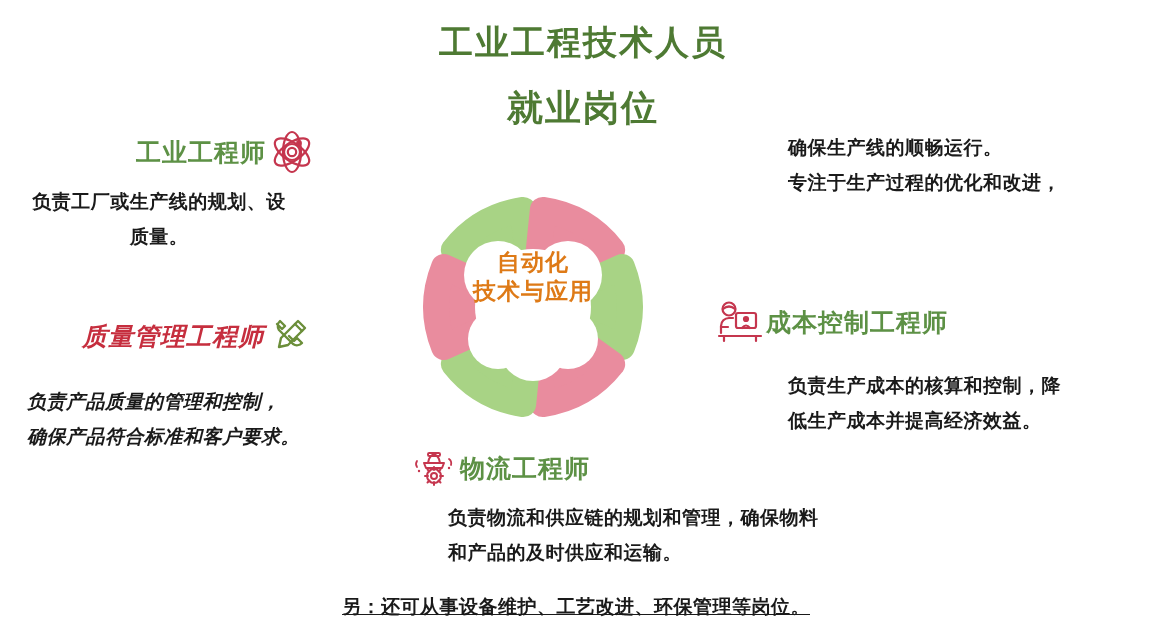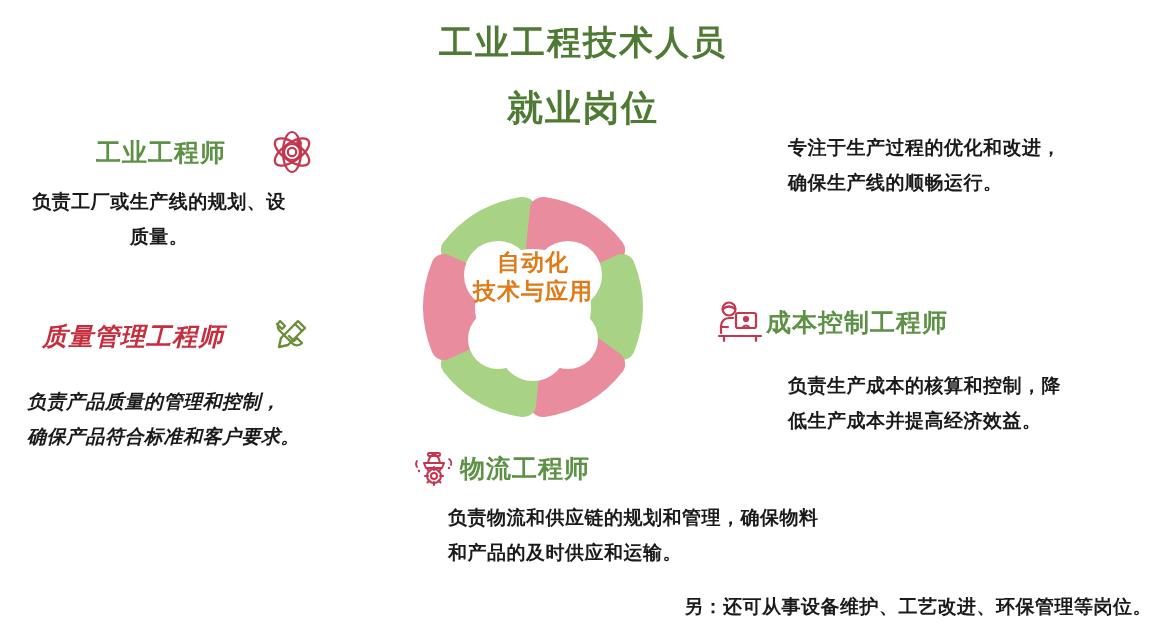--- a/index.html
+++ b/index.html
@@ -62,7 +62,7 @@
     white-space: nowrap;
   }
   .block-head.right-head { justify-content: flex-start; }
-  .block-head.left-head  { justify-content: flex-end; gap: 40px; }
+  .block-head.left-head  { justify-content: flex-end; }
 
   .head-title {
     font-size: 25px;

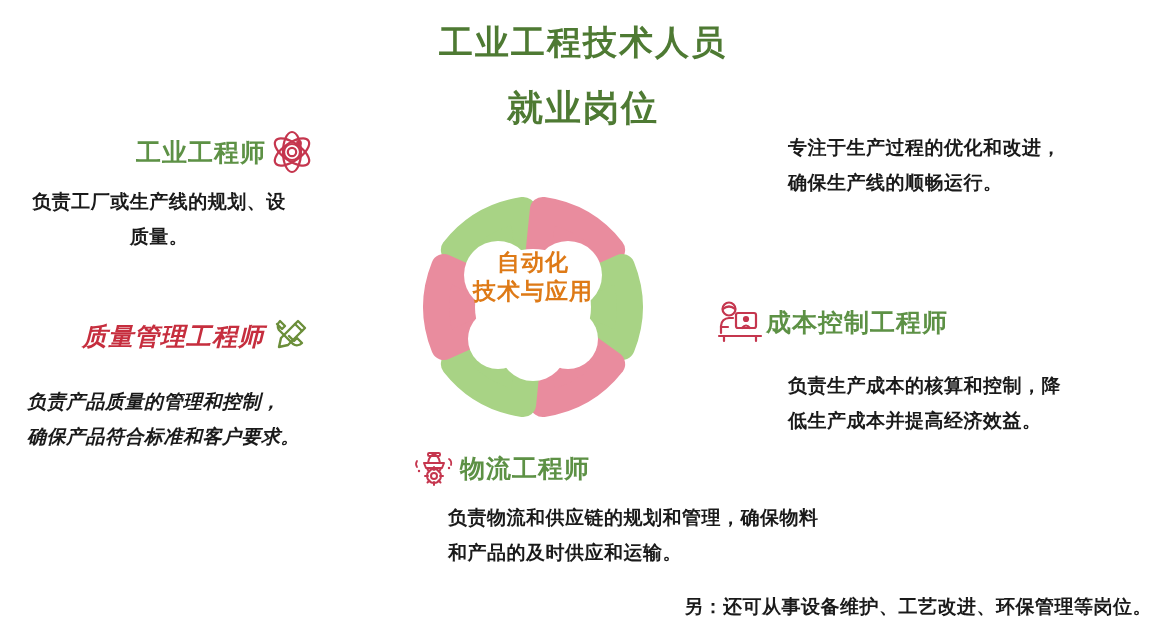--- a/index.html
+++ b/index.html
@@ -215,8 +215,8 @@
 
 <div class="block" id="block-production">
   <div class="block-body">
+    <div>确保生产线的顺畅运行。</div>
     <div>专注于生产过程的优化和改进，</div>
-    <div>确保生产线的顺畅运行。</div>
   </div>
 </div>
 

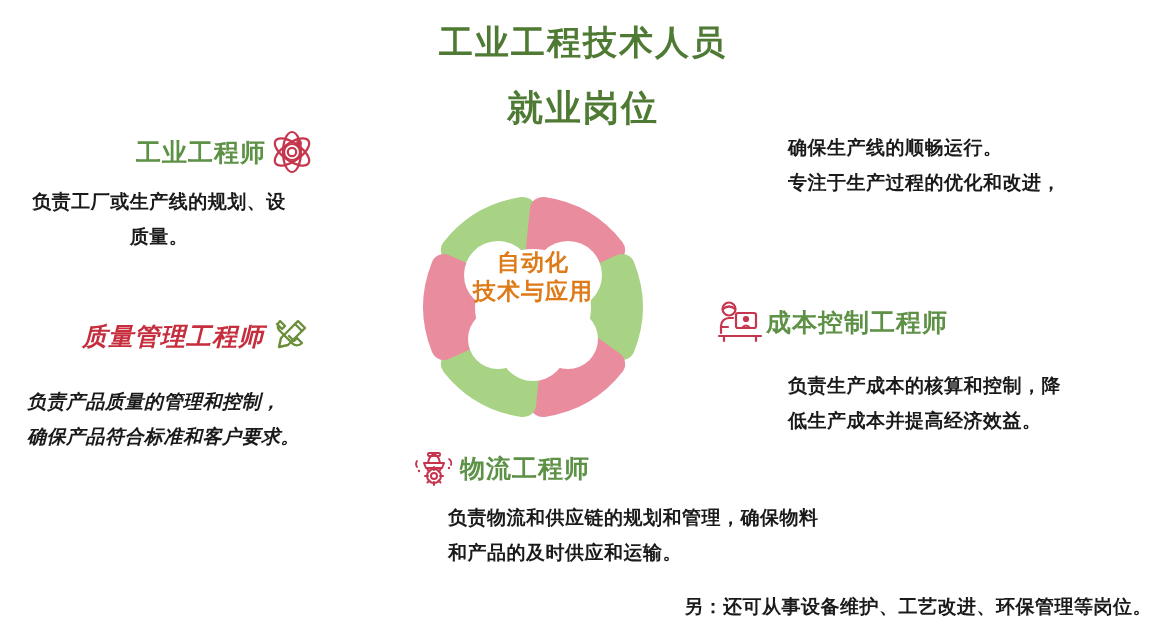--- a/index.html
+++ b/index.html
@@ -114,12 +114,13 @@
     left: 0;
     top: 594px;
     width: 1152px;
-    text-align: right;
+    text-align: center;
     font-size: 19px;
     font-weight: bold;
     color: #1a1a1a;
     letter-spacing: 0.5px;
     white-space: nowrap;
+    text-decoration: underline;
   }
 </style>
 </head>

